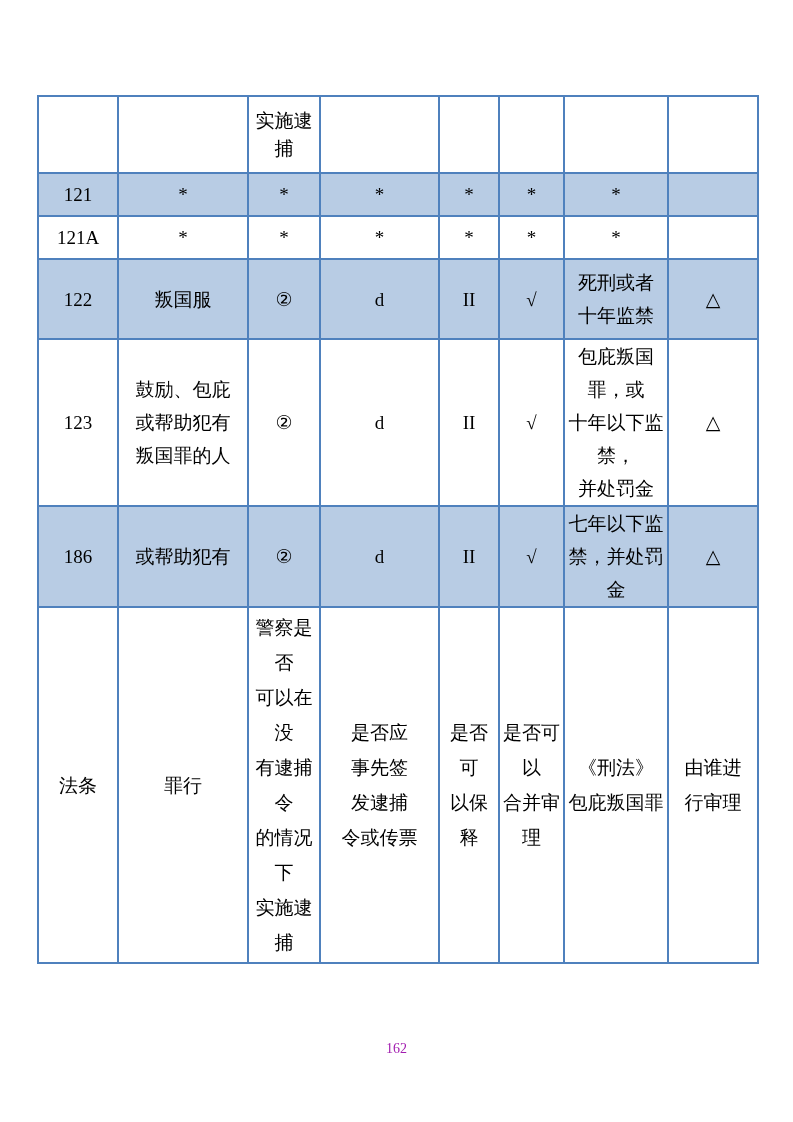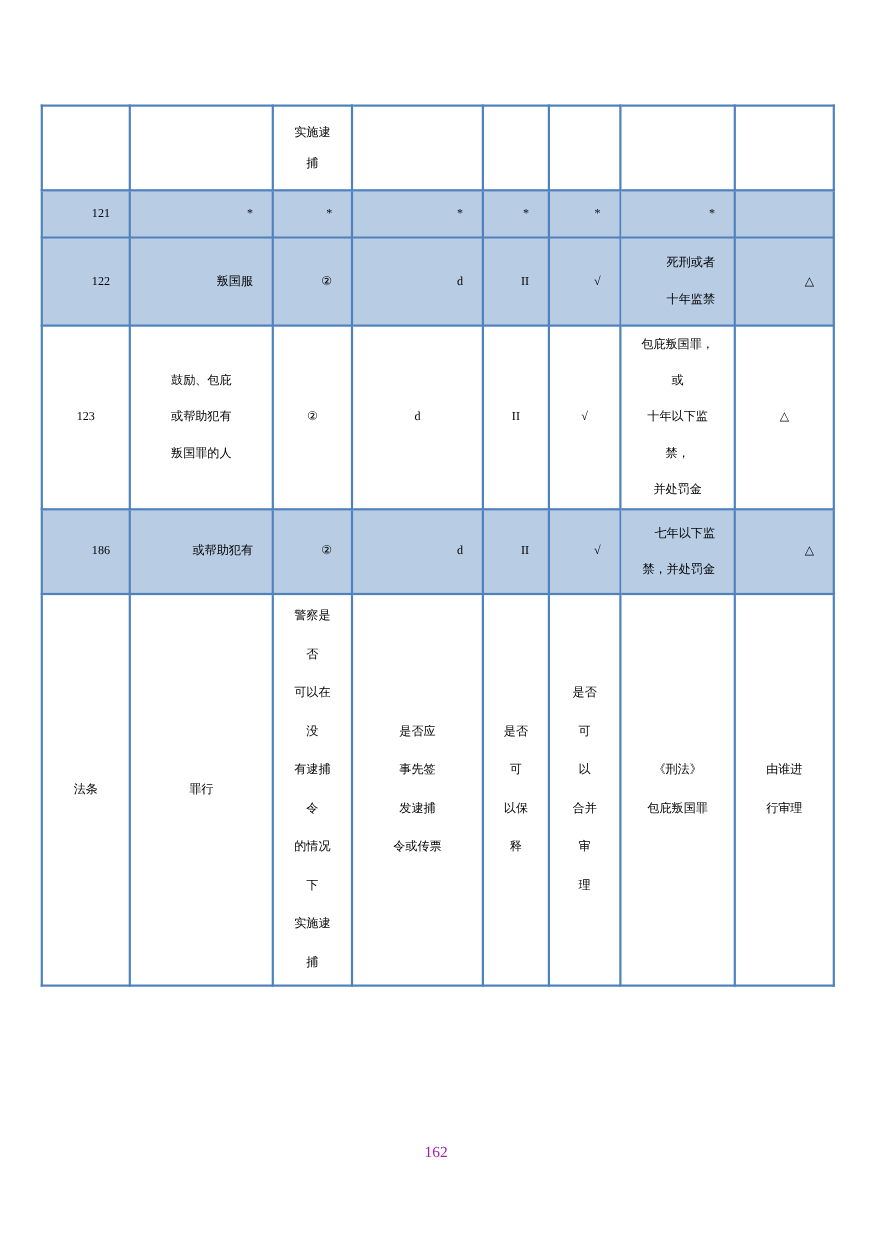--- a/index.html
+++ b/index.html
@@ -32,10 +32,10 @@
     border: 2px solid #4f81bd;
     text-align: center;
     vertical-align: middle;
-    font-size: 11px;
+    font-size: 19px;
     line-height: 33px;
     white-space: pre-line;
-    padding: 0 17px;
+    padding: 0 0;
     overflow: hidden;
   }
   tr.shaded td {

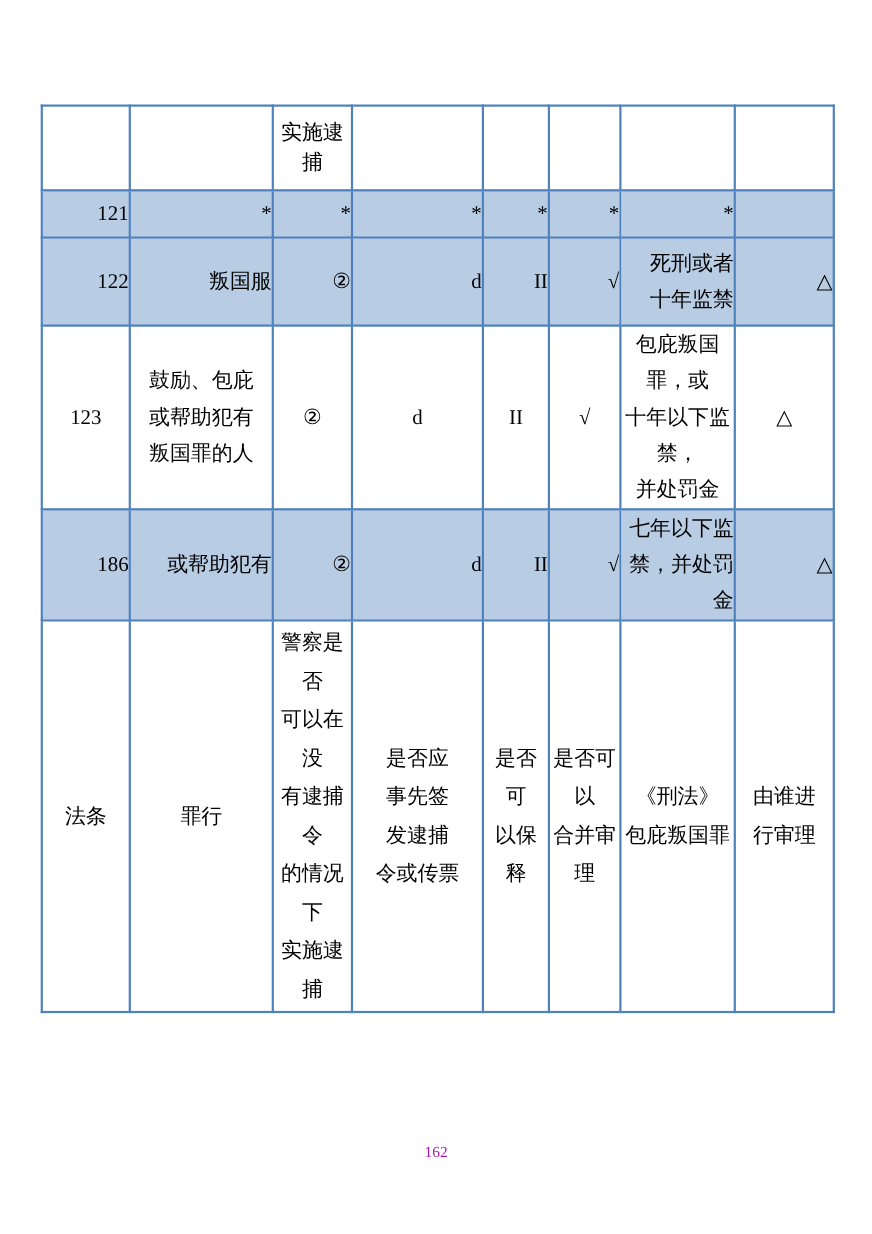--- a/index.html
+++ b/index.html
@@ -40,7 +40,6 @@
   }
   tr.shaded td {
     background: #b8cce4;
-    text-align: right;
   }
   tr.row-continuation td { line-height: 28px; }
   tr.row-header td { line-height: 35px; font-family: Liberation Serif, serif; }

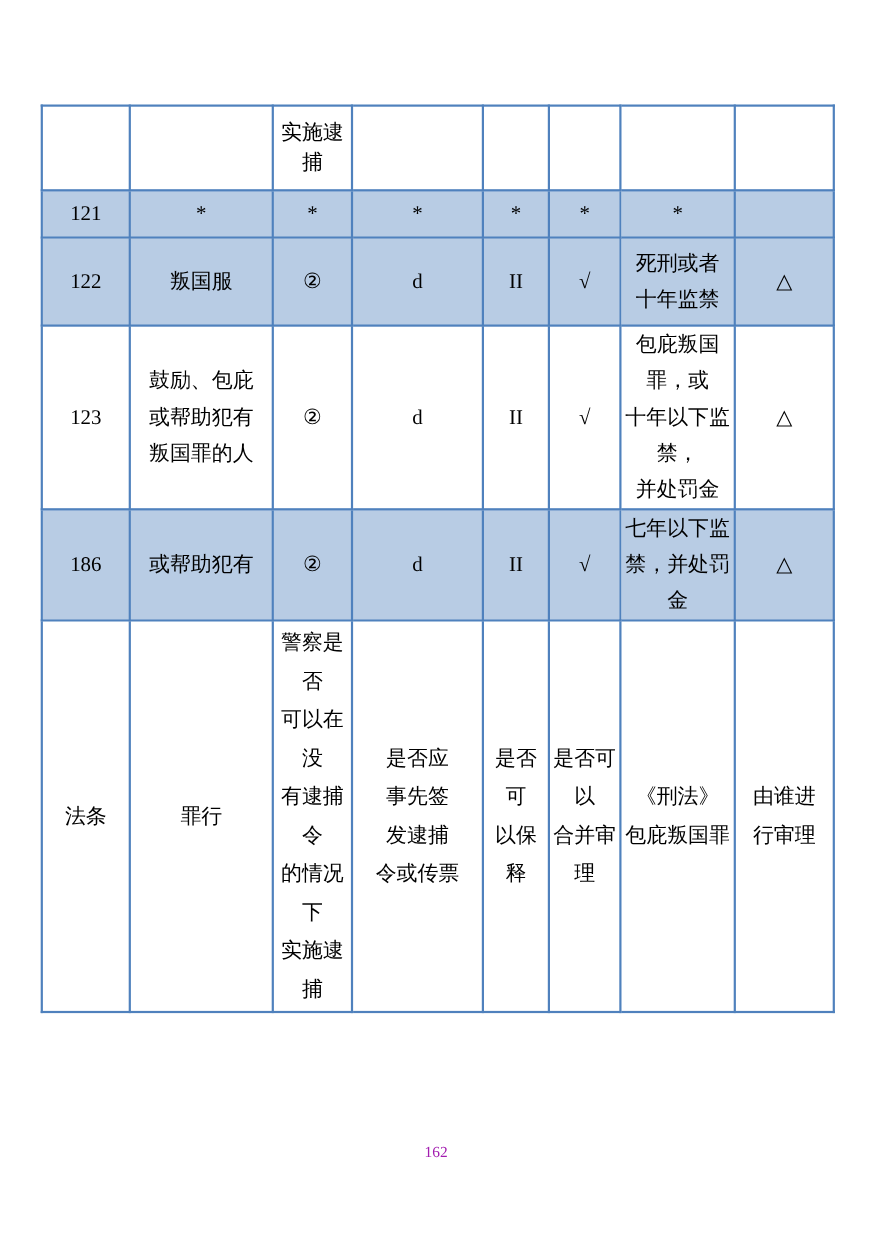--- a/index.html
+++ b/index.html
@@ -91,6 +91,16 @@
         <td>*</td>
         <td></td>
       </tr>
+      <tr style="height:43px">
+        <td>121A</td>
+        <td>*</td>
+        <td>*</td>
+        <td>*</td>
+        <td>*</td>
+        <td>*</td>
+        <td>*</td>
+        <td></td>
+      </tr>
       <tr class="shaded" style="height:80px">
         <td>122</td>
         <td>叛国服</td>

